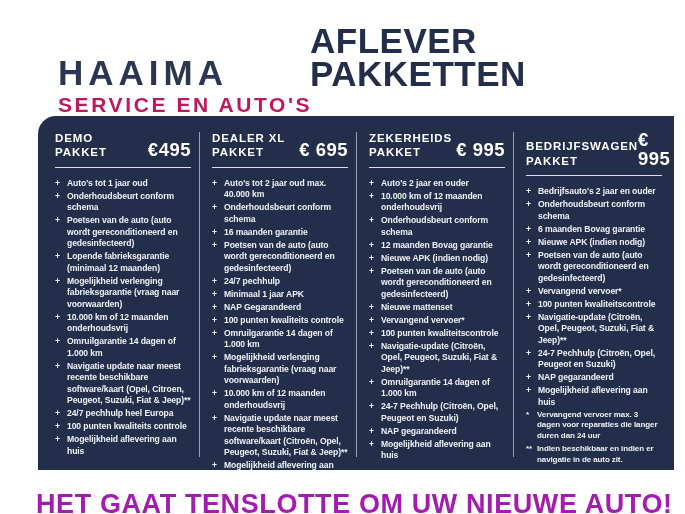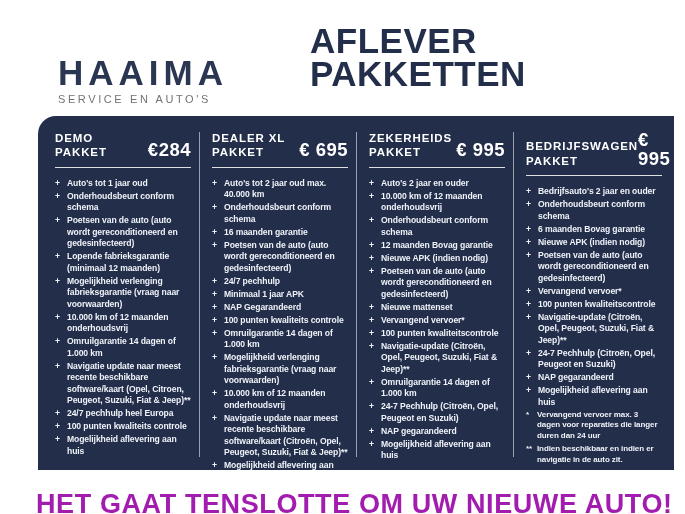--- a/index.html
+++ b/index.html
@@ -18,7 +18,7 @@
     letter-spacing: 5px; line-height: 1;
   }
   .logo-tagline {
-    font-size: 11px; font-weight: 400; color: #737373;
+    font-size: 21px; font-weight: 700; color: #be185d;
     letter-spacing: 2.6px; margin-top: 3px;
   }
   .title-block {

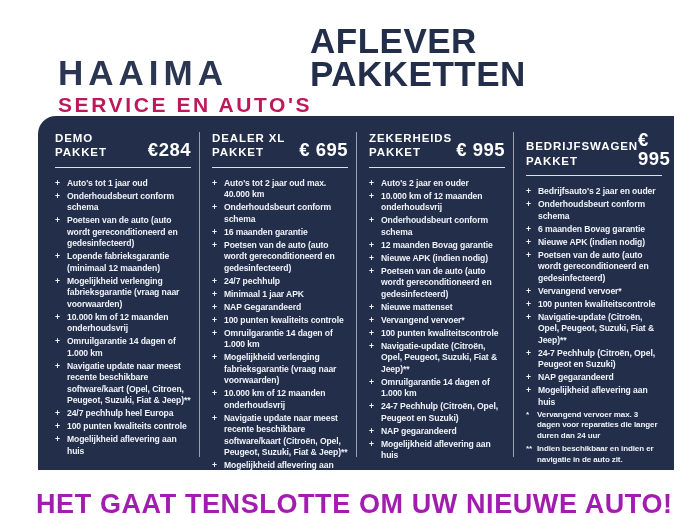--- a/index.html
+++ b/index.html
@@ -104,7 +104,7 @@
           <div>DEMO</div>
           <div>PAKKET</div>
         </h2>
-        <div class="pkg-price">€284</div>
+        <div class="pkg-price">€495</div>
       </header>
       <ul class="pkg-items">
         <li class="pkg-item"><span class="plus-bullet">+</span><span>Auto's tot 1 jaar oud</span></li>

